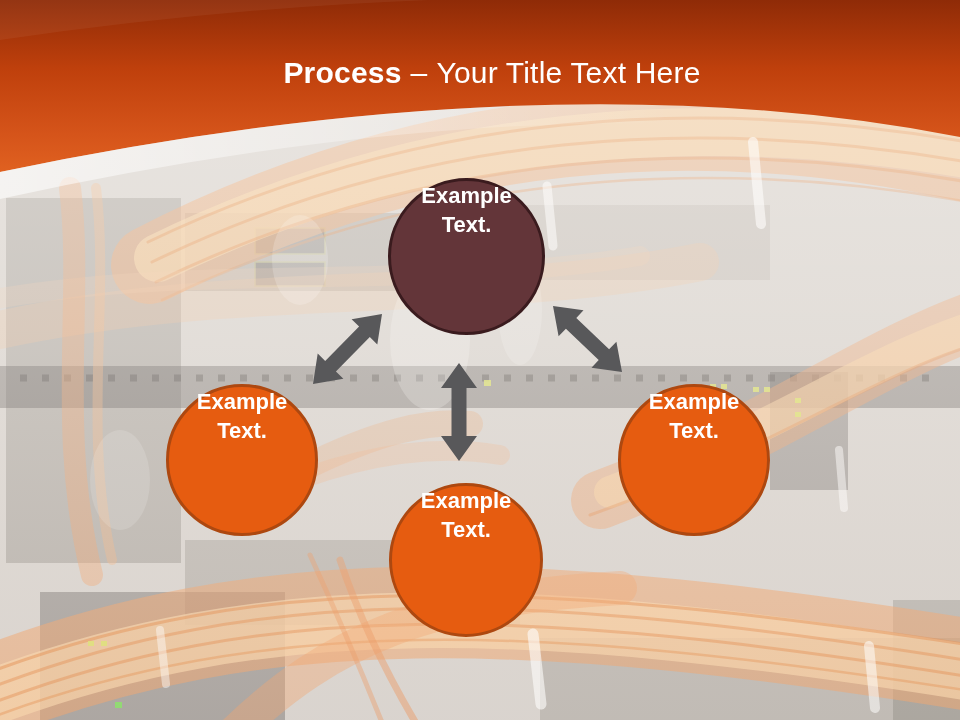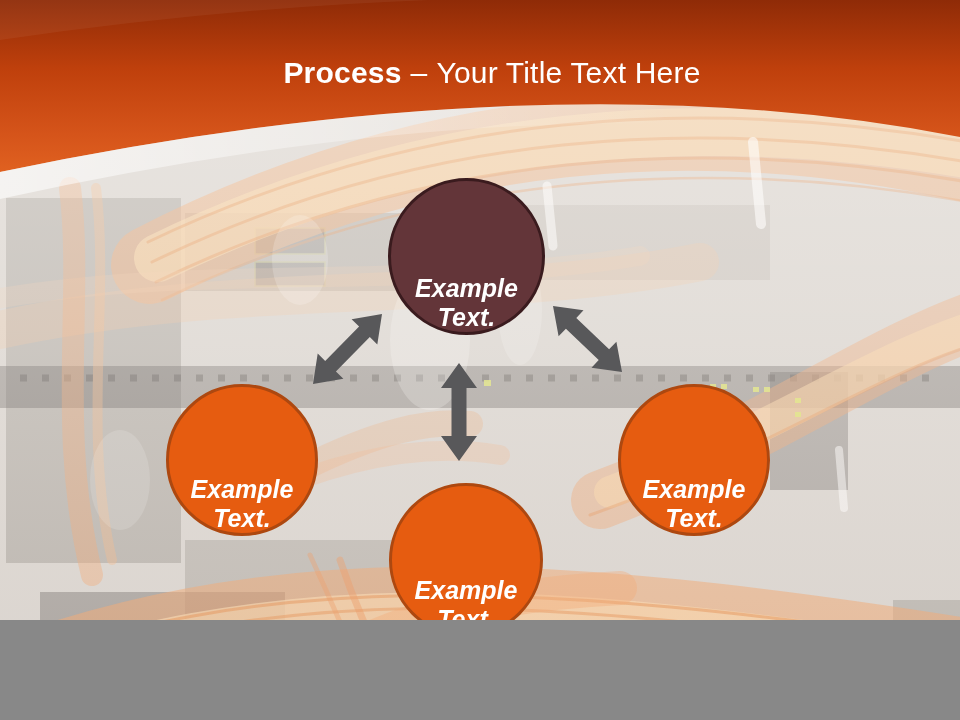--- a/index.html
+++ b/index.html
@@ -4,7 +4,7 @@
 <style>
   html,body{margin:0;padding:0;background:#888;}
   .slide{
-    position:relative;width:960px;height:620px;overflow:hidden;
+    position:relative;width:960px;height:720px;overflow:hidden;
     background:#d5d0cb;
     font-family:"Liberation Sans",sans-serif;
   }

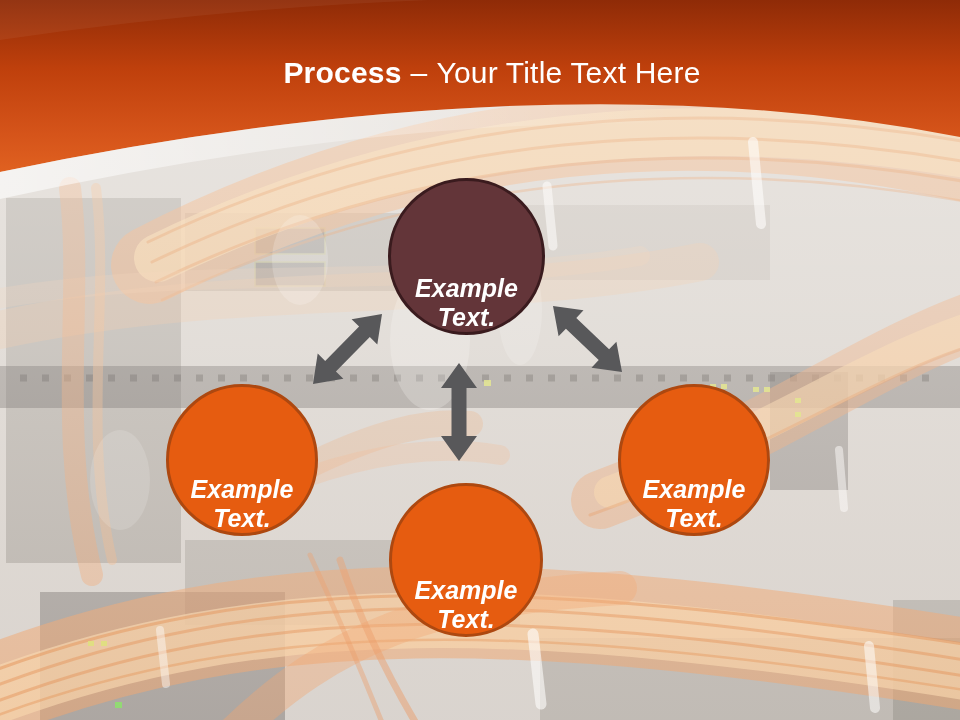--- a/index.html
+++ b/index.html
@@ -18,9 +18,9 @@
   .title .t-sep{margin:0 9px;}
   .node{
     position:absolute;box-sizing:border-box;border-radius:50%;
-    border:3px solid #000;display:flex;align-items:flex-end;justify-content:center;
-    text-align:center;color:#ffffff;font-weight:bold;font-style:italic;
-    font-size:25px;line-height:29px;
+    border:3px solid #000;display:flex;align-items:flex-start;justify-content:center;
+    text-align:center;color:#ffffff;font-weight:bold;
+    font-size:22px;line-height:29px;
   }
   .node span{width:112px;display:inline-block;}
 </style>

